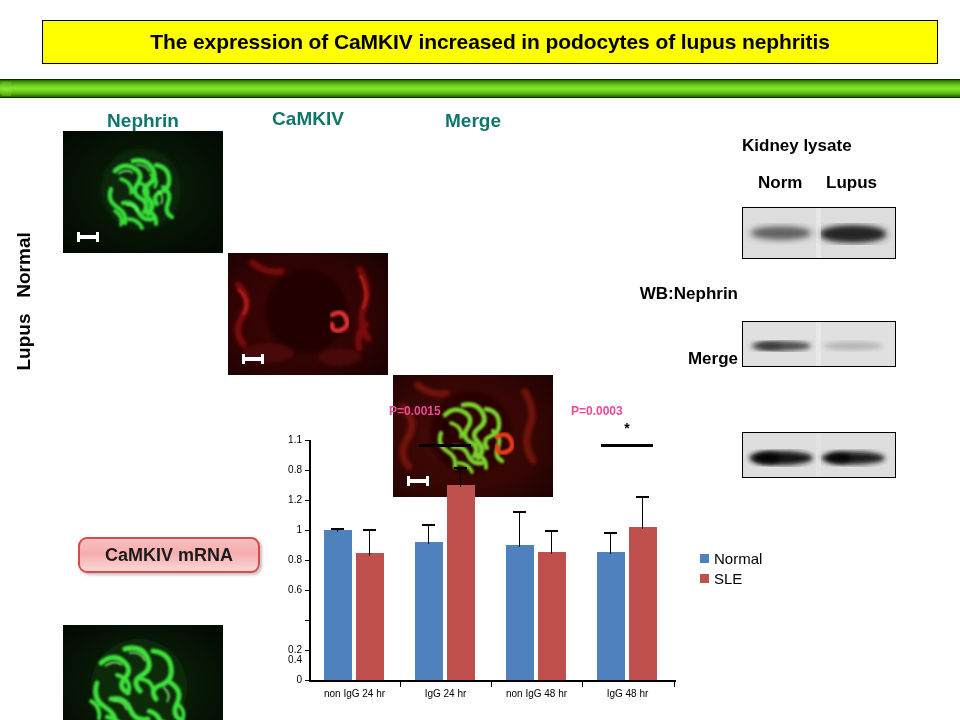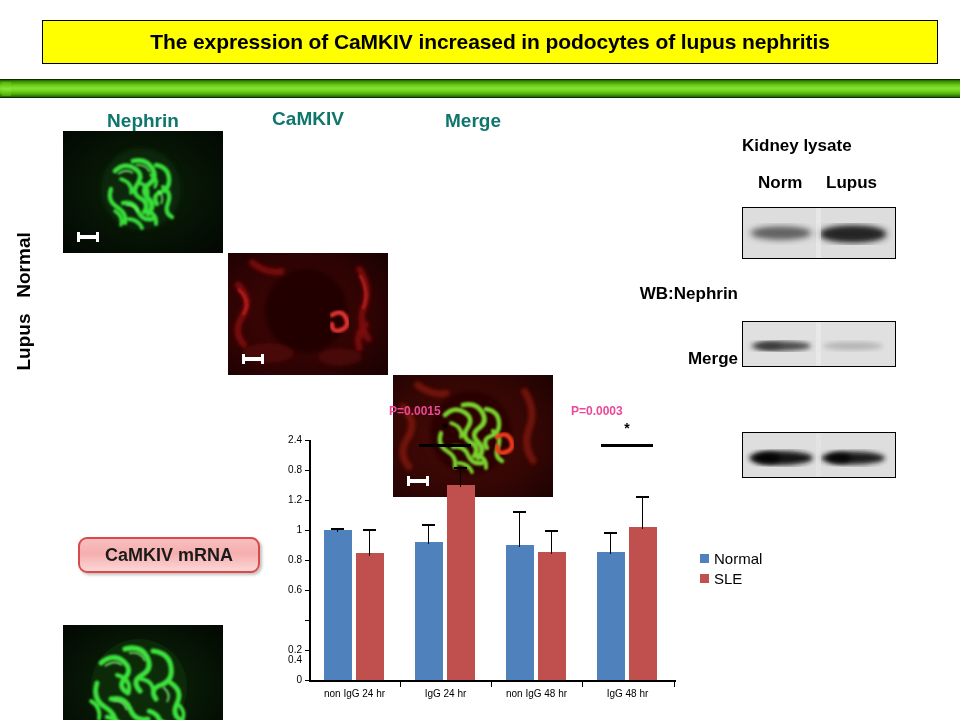--- a/index.html
+++ b/index.html
@@ -375,7 +375,7 @@
 
 <div class="abs" id="chart">
 
-  <div class="ytick" style="left:0px;top:31px;">2.4</div>
+  <div class="ytick" style="left:0px;top:31px;">1.1</div>
   <div class="ytick" style="left:0px;top:61px;">0.8</div>
   <div class="ytick" style="left:0px;top:91px;">1.2</div>
   <div class="ytick" style="left:0px;top:121px;">1</div>

